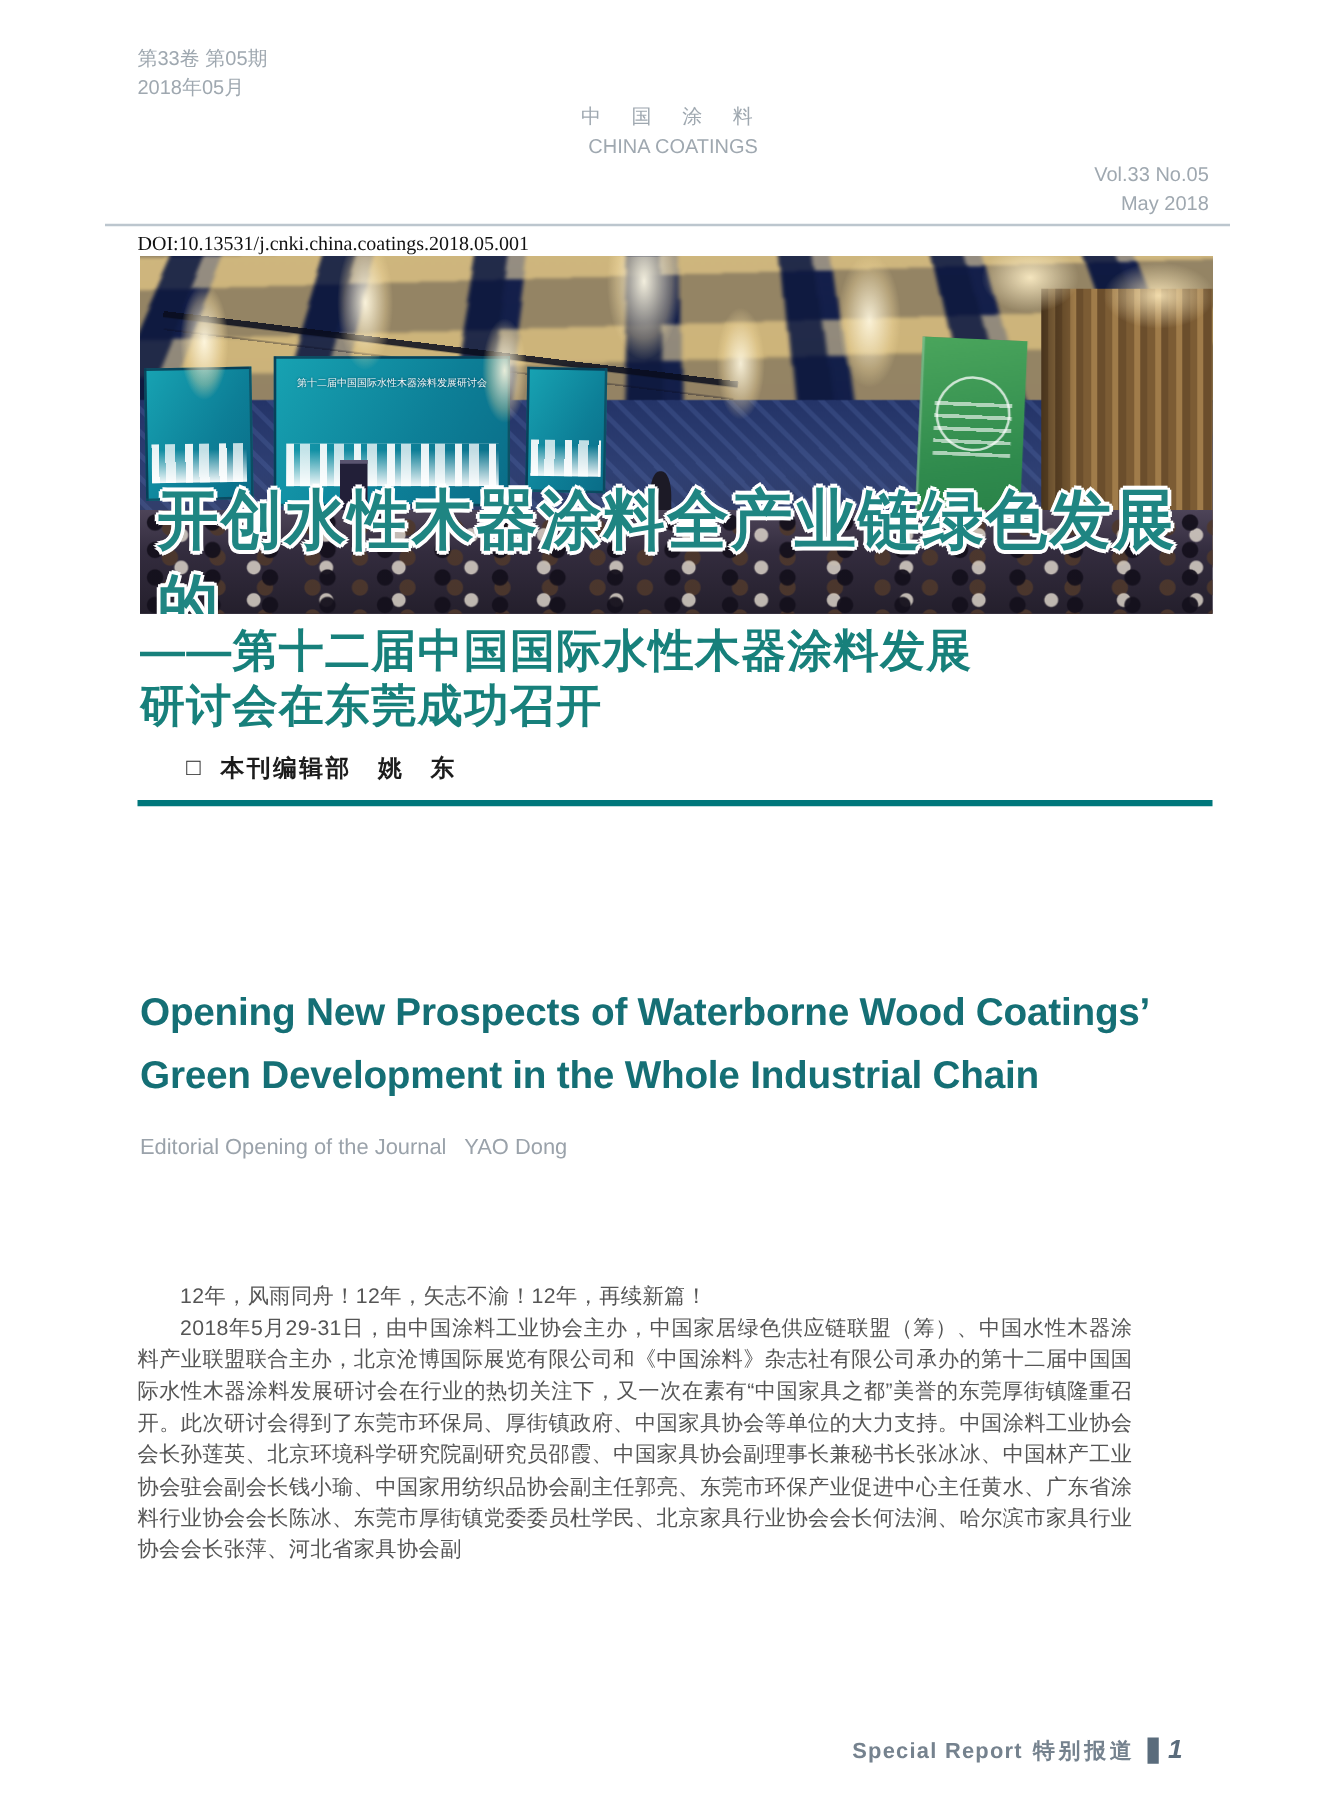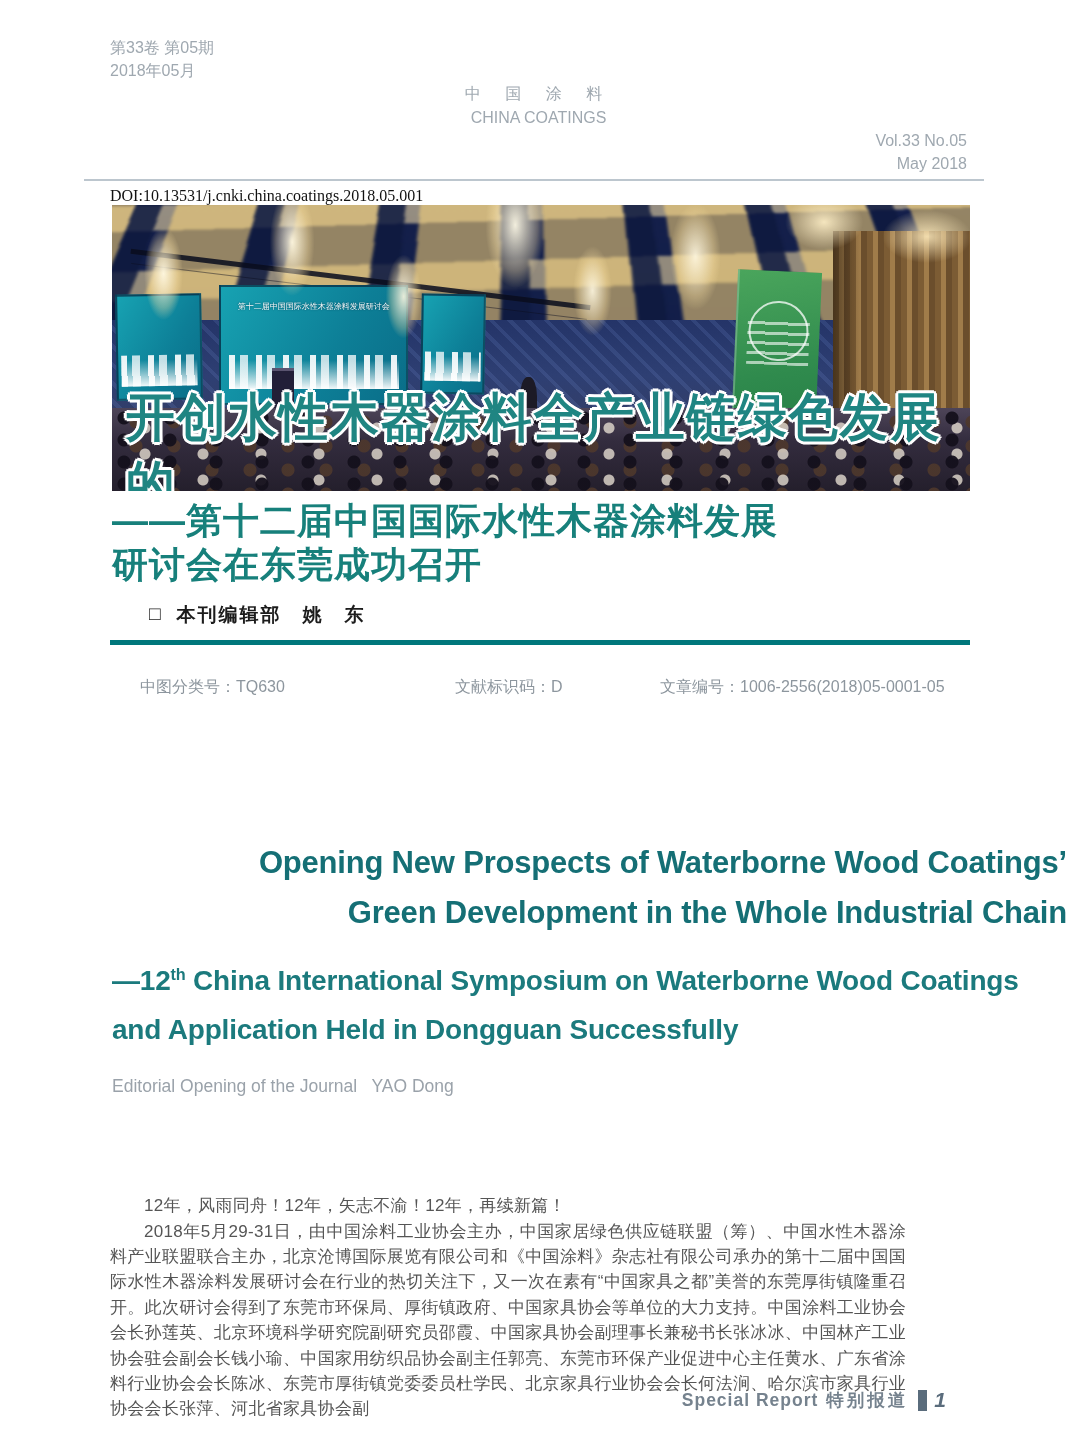--- a/index.html
+++ b/index.html
@@ -227,11 +227,6 @@
 
   <div class="teal-rule"></div>
 
-  <div class="meta-row">
-    <span class="m1">中图分类号：TQ630</span>
-    <span class="m2">文献标识码：D</span>
-    <span class="m3">文章编号：1006-2556(2018)05-0001-05</span>
-  </div>
 
   <h1 class="en-title">
     <span>Opening New Prospects of Waterborne Wood Coatings’</span><br>

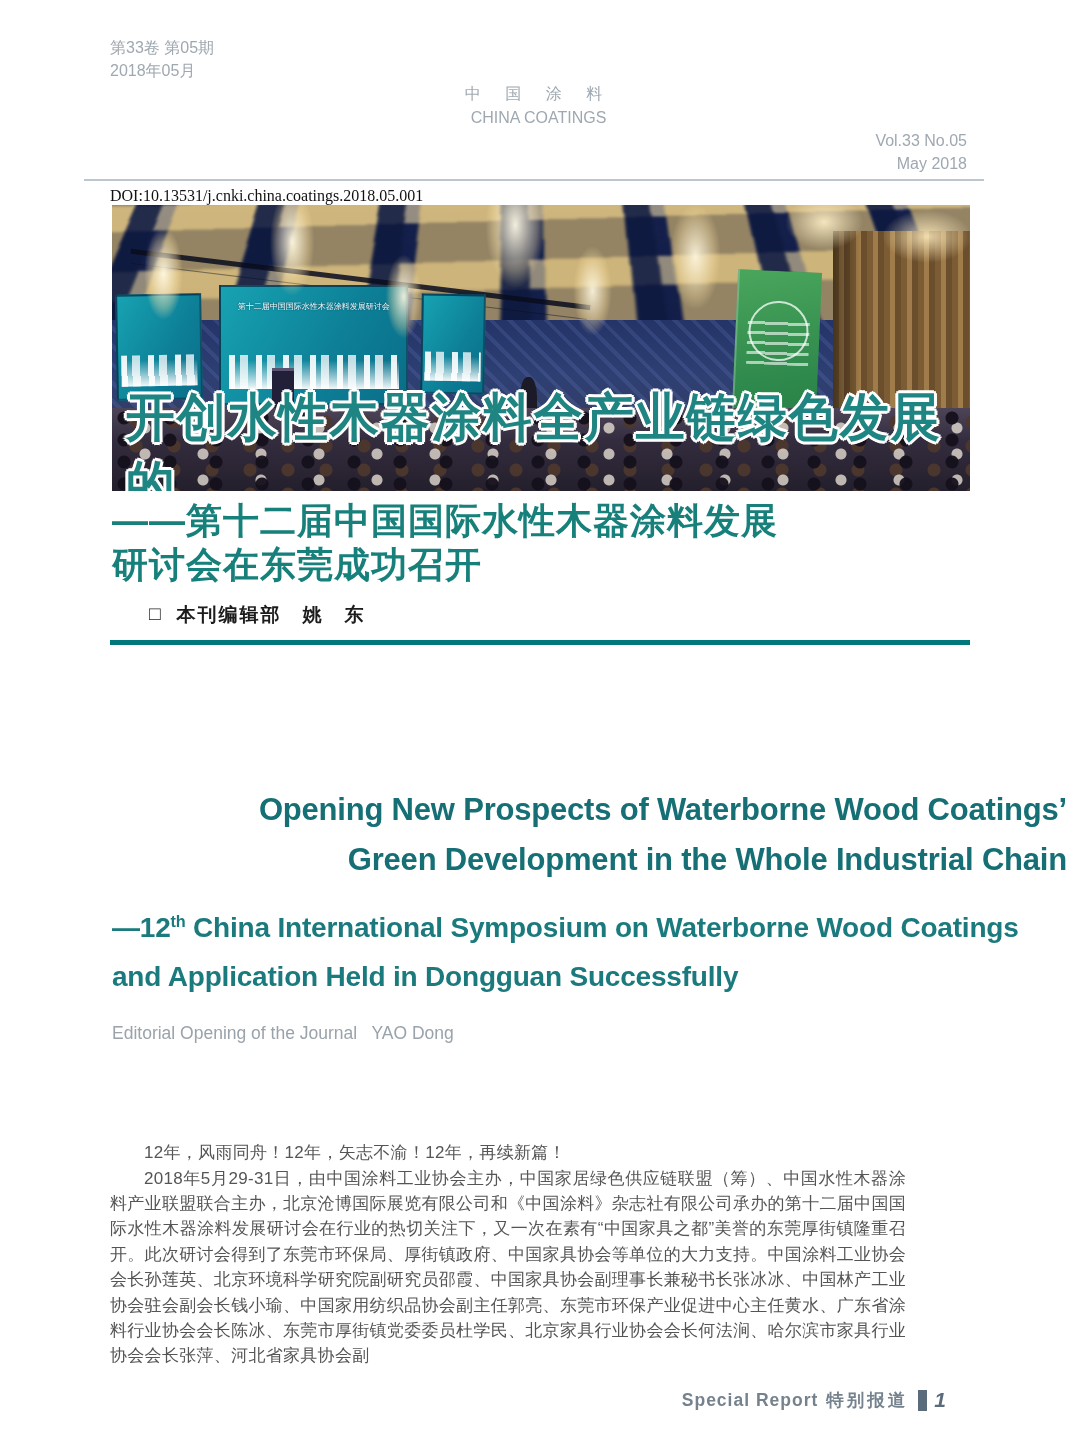--- a/index.html
+++ b/index.html
@@ -143,7 +143,7 @@
   
   .en-title{
     margin:140px 0 0 112px; font-size:31px; font-weight:800; line-height:1.62;
-    color:#156f75; letter-spacing:-0.2px;text-align:right;
+    color:#156f75; letter-spacing:-0.2px;
   }
   .en-subtitle{
     margin:18px 0 0 112px; font-size:28px; font-weight:800; line-height:1.75;

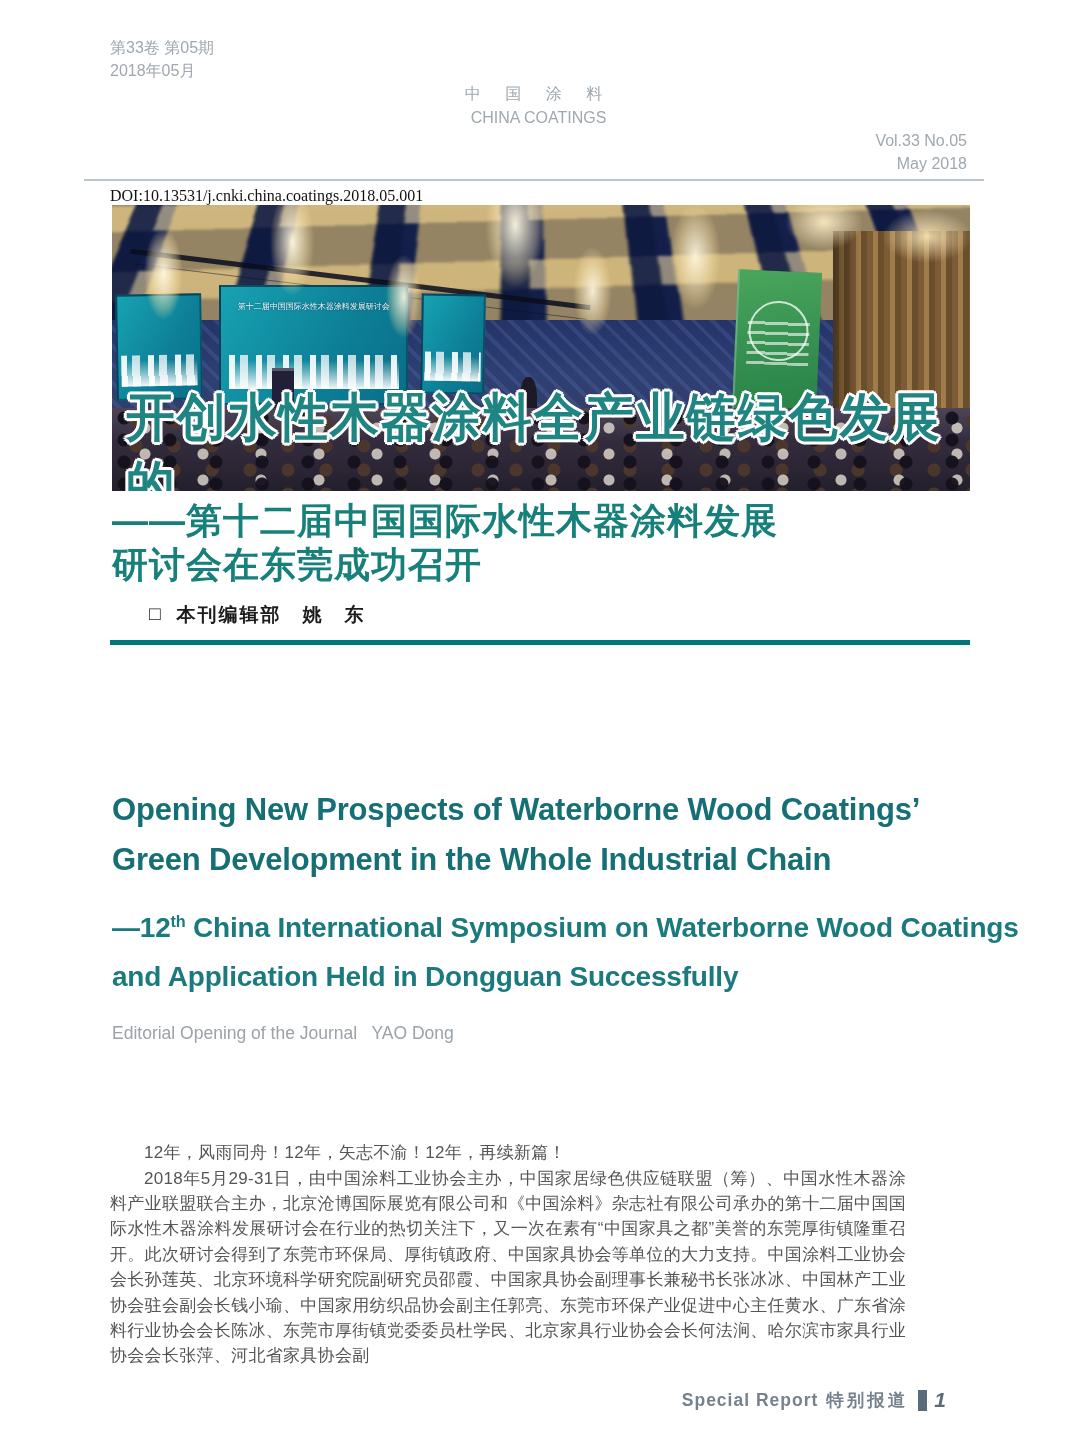--- a/index.html
+++ b/index.html
@@ -233,10 +233,6 @@
     <span>Green Development in the Whole Industrial Chain</span>
   </h1>
 
-  <h2 class="en-subtitle">
-    <span>—12</span><sup>th</sup><span> China International Symposium on Waterborne Wood Coatings</span><br>
-    <span>and Application Held in Dongguan Successfully</span>
-  </h2>
 
   <div class="en-byline">Editorial Opening of the Journal   YAO Dong</div>
 

